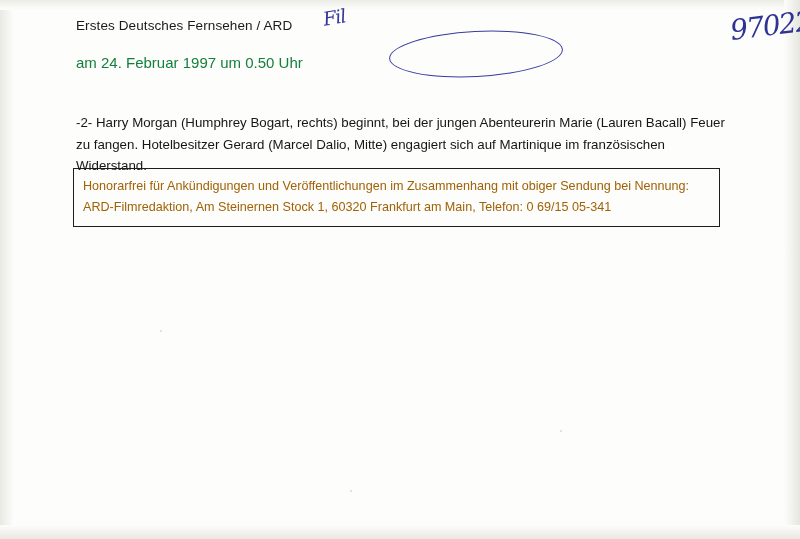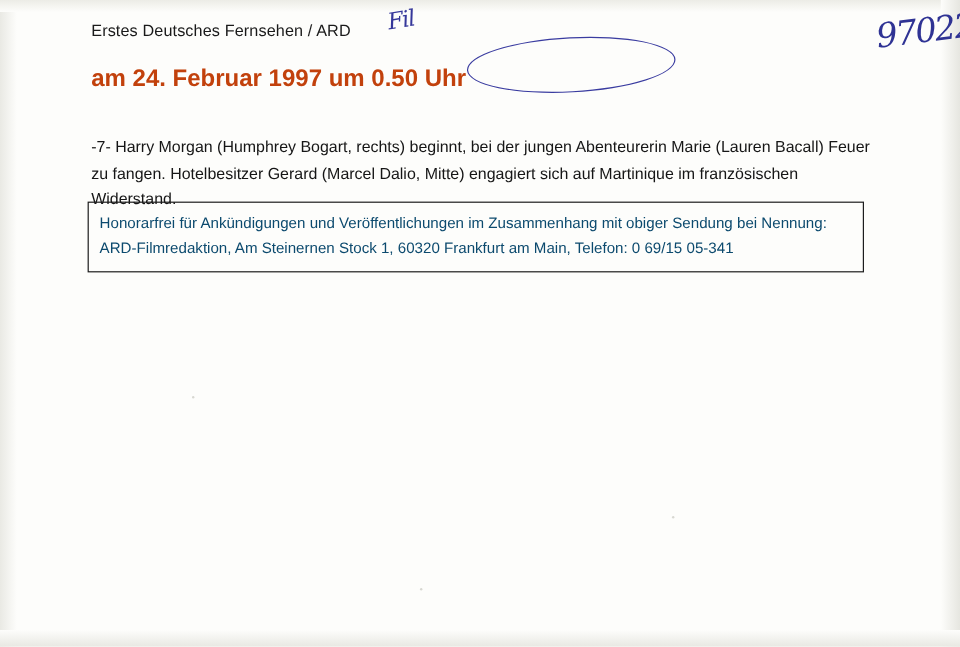--- a/index.html
+++ b/index.html
@@ -74,9 +74,9 @@
     line-height: 1.45;
   }
   .title-line2 {
-    font-size: 20px;
-    font-weight: bold;
-    color: #c2410c;
+    font-size: 15px;
+    font-weight: normal;
+    color: #15803d;
     line-height: 1.45;
   }
 

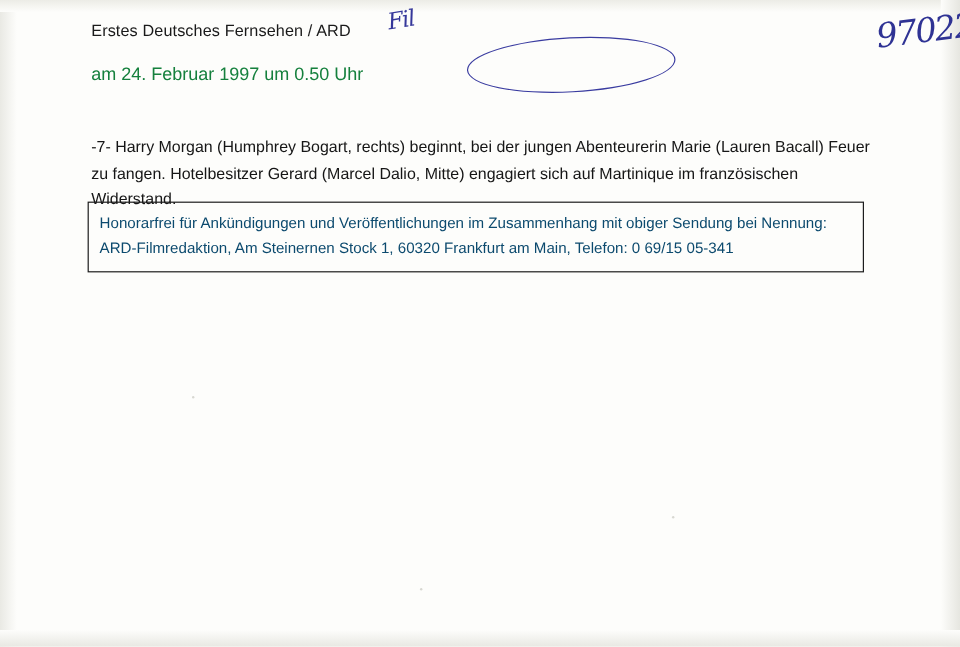--- a/index.html
+++ b/index.html
@@ -164,7 +164,7 @@
       <div class="title-line2">am 24. Februar 1997 um 0.50 Uhr</div>
     </div>
 
-    <div class="caption-block">-7- Harry Morgan (Humphrey Bogart, rechts) beginnt, bei der jungen Abenteurerin Marie (Lauren Bacall) Feuer zu fangen. Hotelbesitzer Gerard (Marcel Dalio, Mitte) engagiert sich auf Martinique im französischen Widerstand.</div>
+    <div class="caption-block">-2- Harry Morgan (Humphrey Bogart, rechts) beginnt, bei der jungen Abenteurerin Marie (Lauren Bacall) Feuer zu fangen. Hotelbesitzer Gerard (Marcel Dalio, Mitte) engagiert sich auf Martinique im französischen Widerstand.</div>
 
     <div class="notice-box">
       <div>Honorarfrei für Ankündigungen und Veröffentlichungen im Zusammenhang mit obiger Sendung bei Nennung:</div>

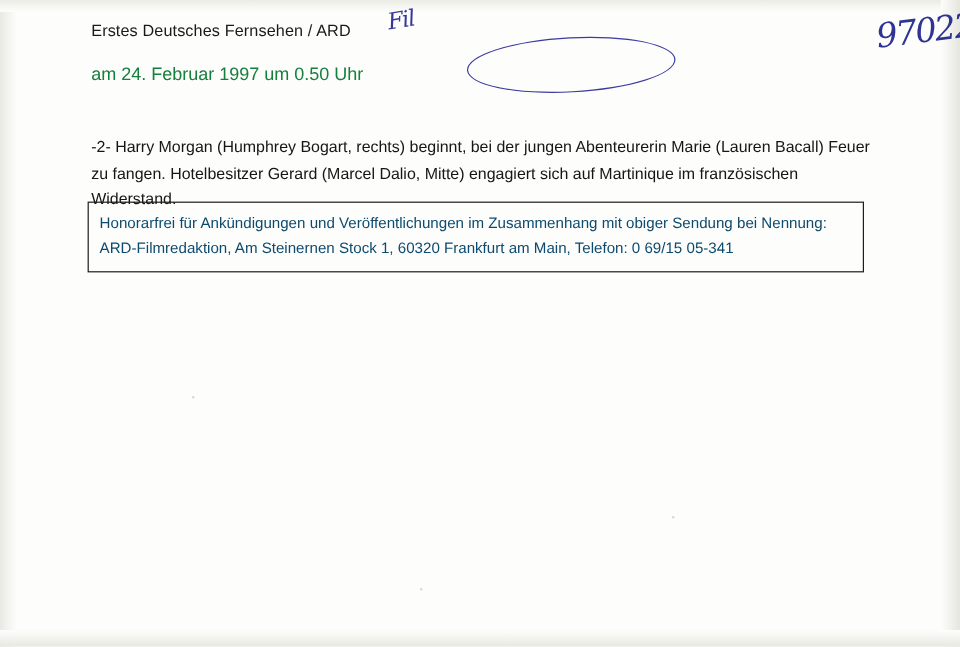--- a/index.html
+++ b/index.html
@@ -100,7 +100,7 @@
     box-sizing: border-box;
     font-size: 12.6px;
     line-height: 1.65;
-    color: #0c4a6e;
+    color: #a16207;
     background: transparent;
   }
 

